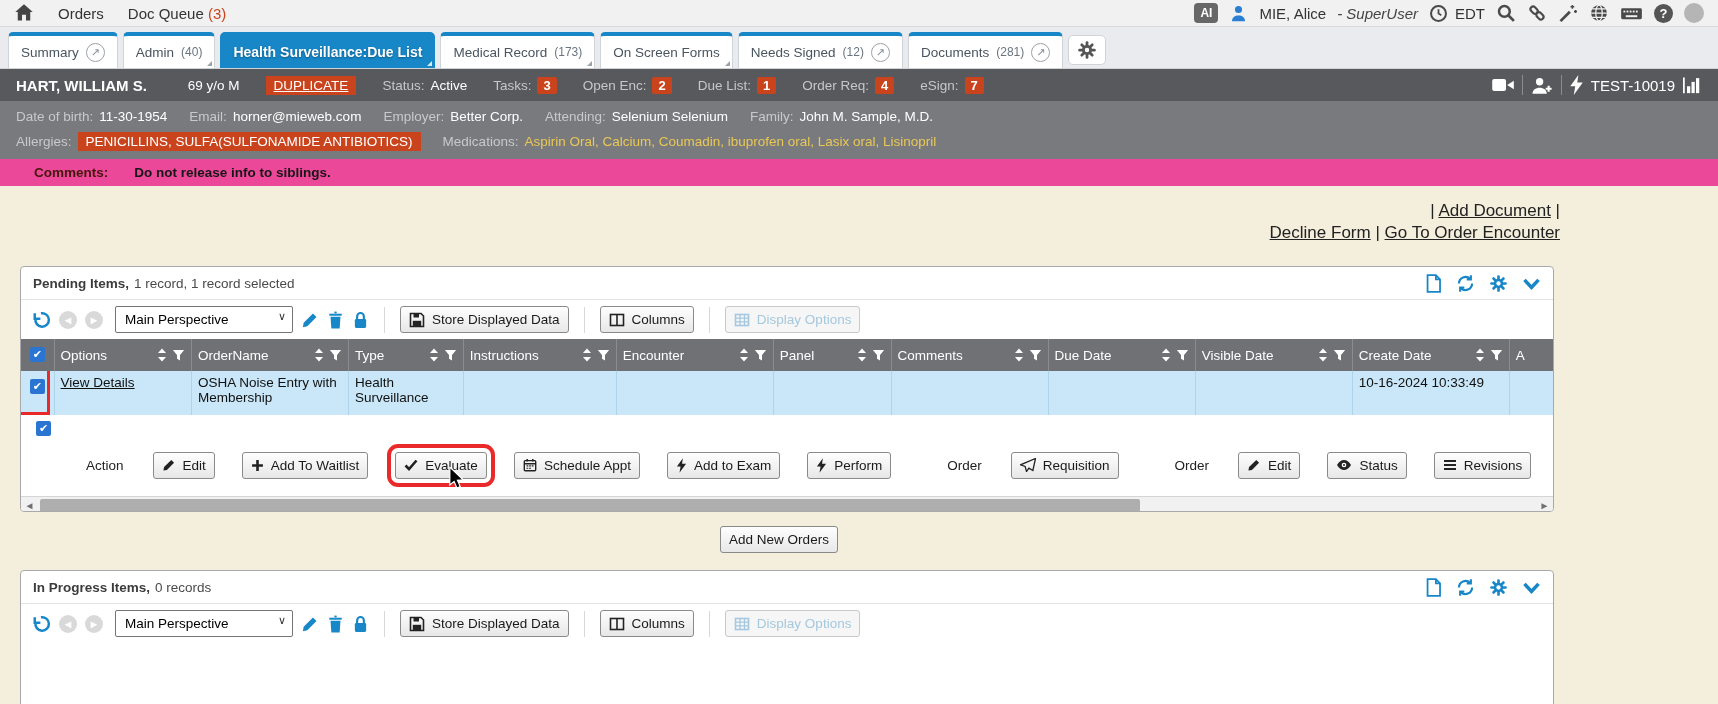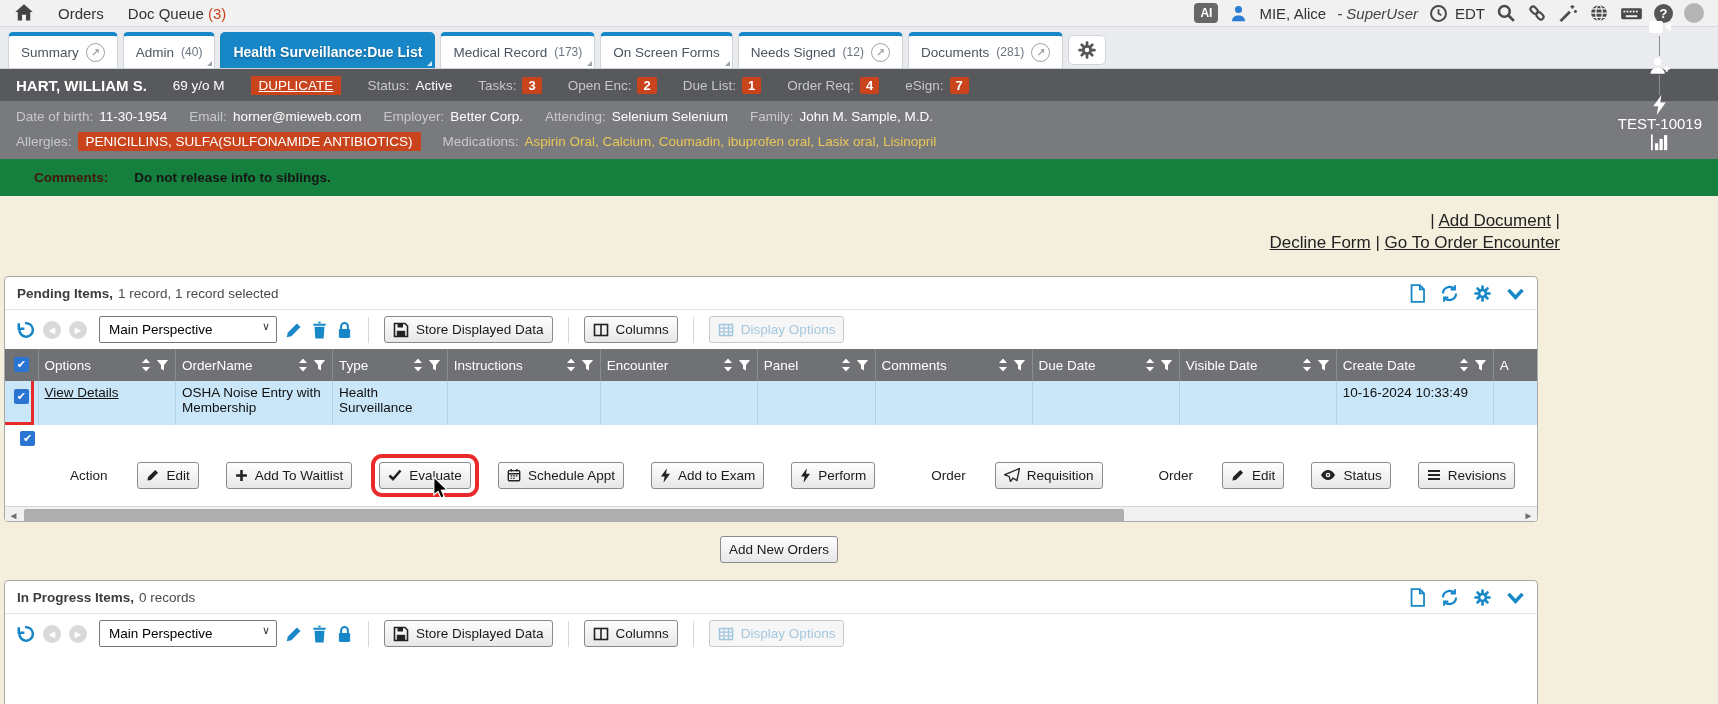--- a/index.html
+++ b/index.html
@@ -36,7 +36,7 @@
   
   .patientbar { height:32px; background:#58595c; color:#fff; display:flex; align-items:center; padding:0 16px; gap:26px; }
   .p-name { font-size:15px; font-weight:bold; }
-  .p-agesex { font-size:13.5px; }
+  .p-agesex { font-size:13.5px;margin-left:15px; }
   .flag-dup { background:#c9441d; padding:2px 8px; text-decoration:underline; font-size:13.5px; cursor:pointer; }
   .kv { display:flex; align-items:center; gap:6px; }
   .kv .k { color:#c6c7c9; }

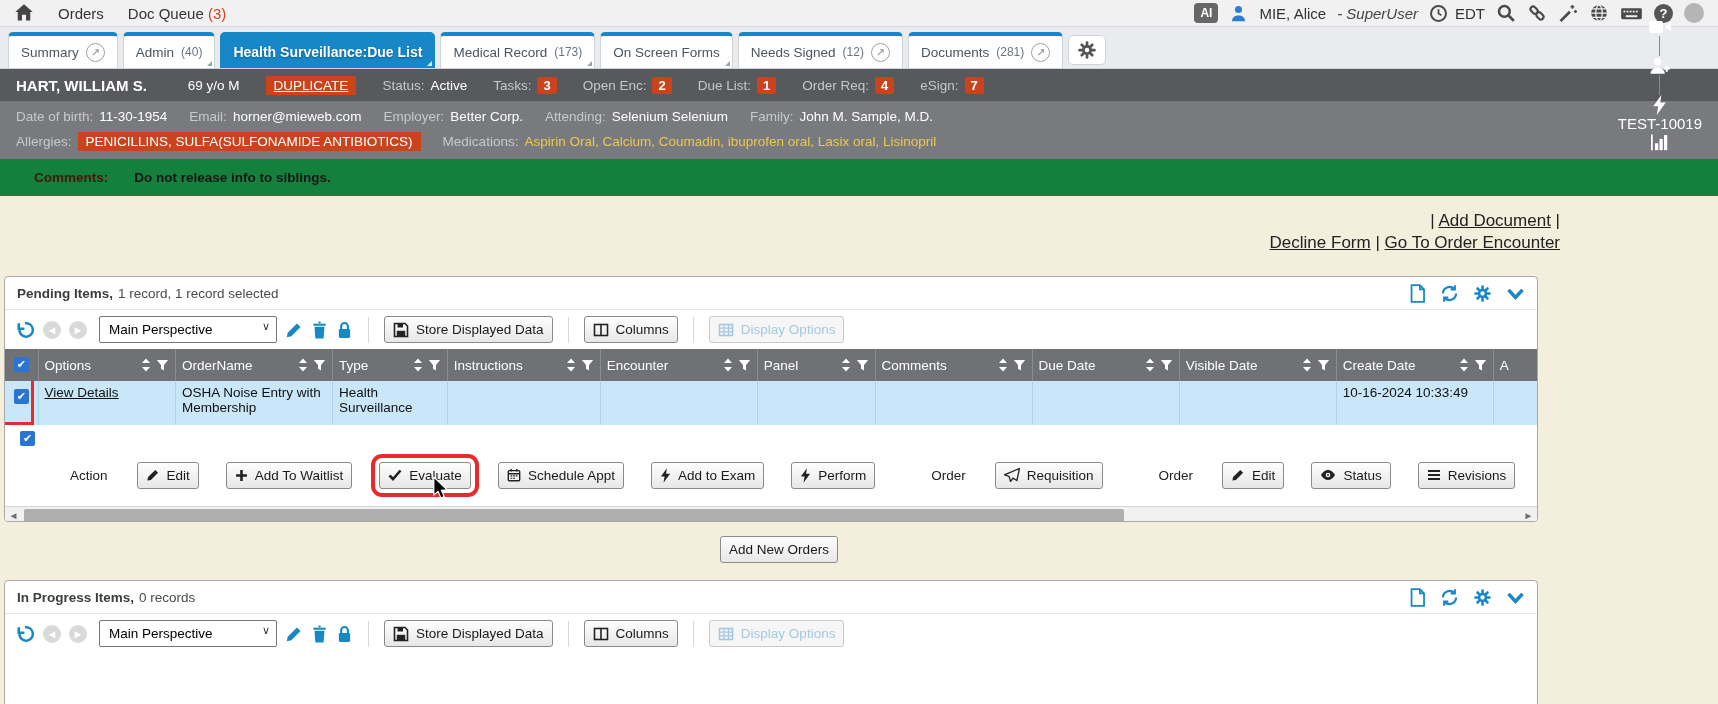--- a/index.html
+++ b/index.html
@@ -41,7 +41,7 @@
   .kv { display:flex; align-items:center; gap:6px; }
   .kv .k { color:#c6c7c9; }
   .badge { background:#c9441d; color:#fff; font-weight:bold; padding:1px 6px; border-radius:2px; font-size:13px; cursor:pointer; }
-  .pb-right { margin-left:auto; display:flex; align-items:center; gap:0;flex-direction:column; }
+  .pb-right { margin-left:auto; display:flex; align-items:center; gap:7px; }
   .pb-sep { width:1px; height:20px; background:#8b8c8e; }
   .p-id { font-size:15px; }
 

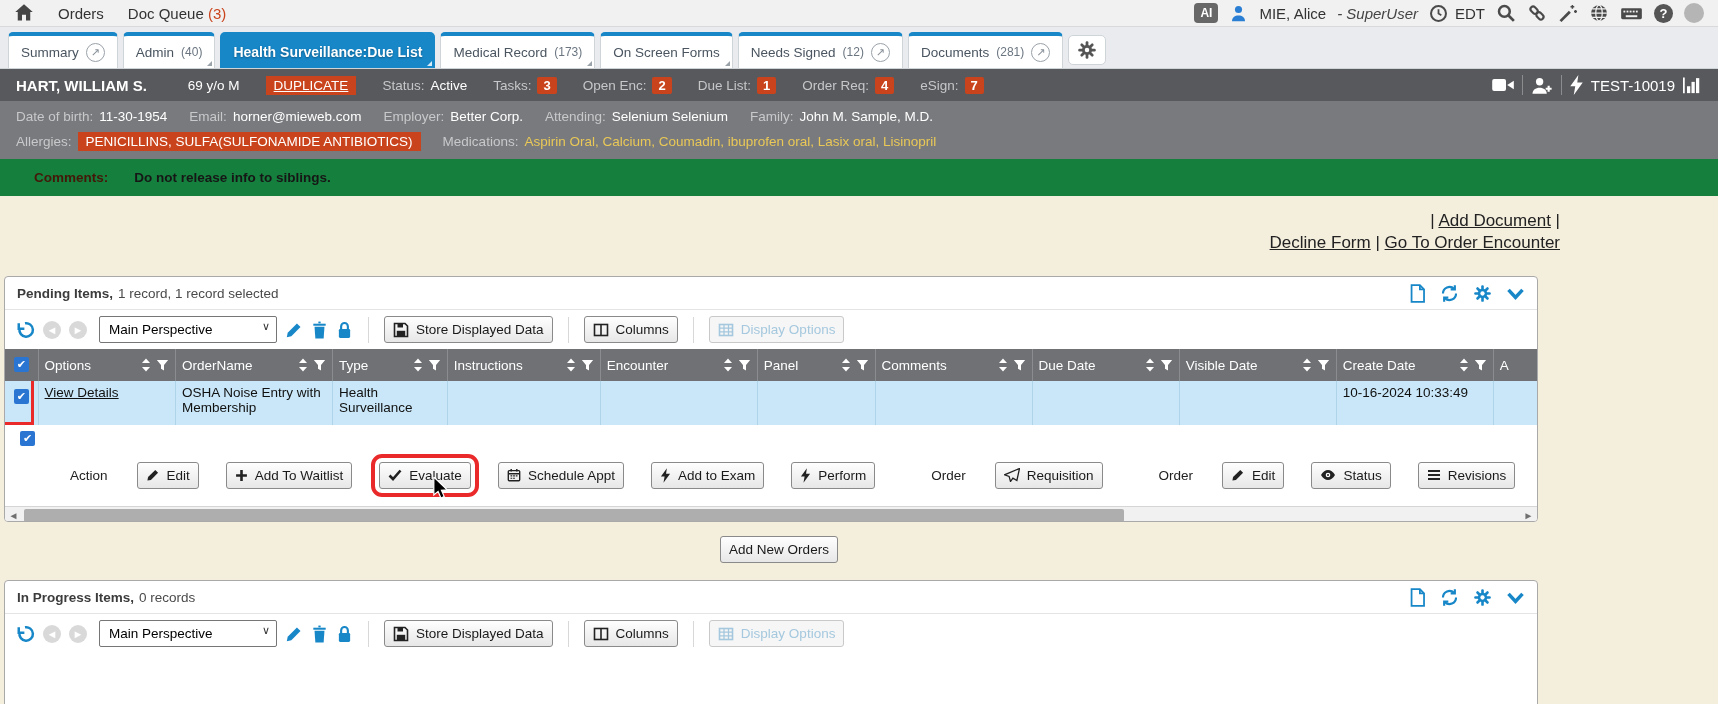--- a/index.html
+++ b/index.html
@@ -53,7 +53,7 @@
   .meds { color:#e9c857; cursor:pointer; }
 
   
-  .commentsbar { height:37px; background:#15803d; display:flex; align-items:center; padding:0 34px; gap:26px; }
+  .commentsbar { height:27px; background:#ec4899; display:flex; align-items:center; padding:0 34px; gap:26px; }
   .commentsbar .k { color:#44170a; font-weight:bold; }
   .commentsbar .v { color:#161616; font-weight:bold; }
 

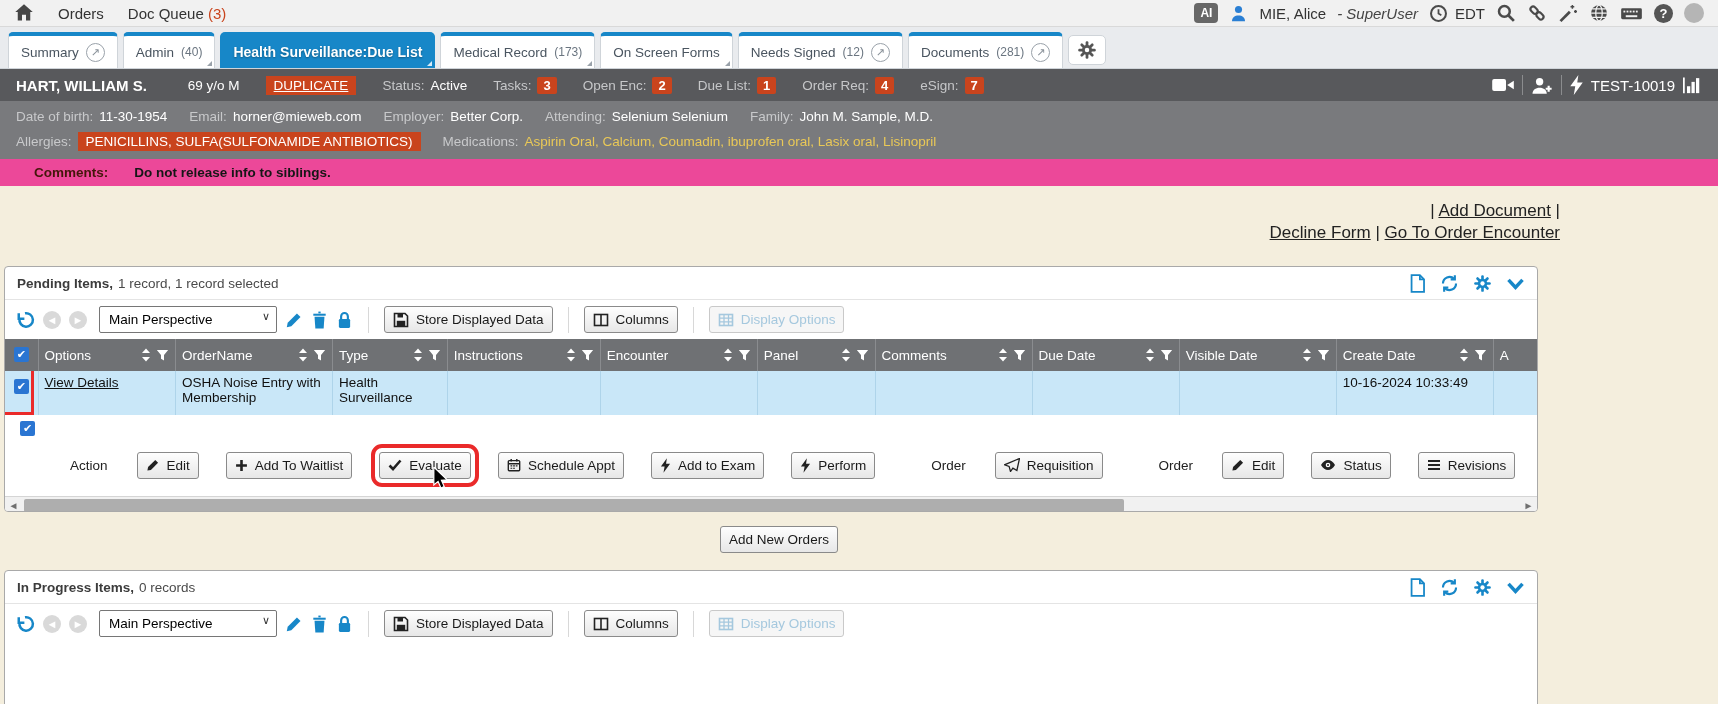--- a/index.html
+++ b/index.html
@@ -63,7 +63,7 @@
   .linkblock a { color:#222; text-decoration:underline; cursor:pointer; }
   .linkblock .pipe { text-decoration:none; }
 
-  .panel { position:absolute; left:4px; width:1534px; background:#fff; border:1px solid #a9a9a9; border-radius:4px; overflow:hidden; }
+  .panel { position:absolute; left:20px; width:1534px; background:#fff; border:1px solid #a9a9a9; border-radius:4px; overflow:hidden; }
   .panel.pending { top:80px; height:246px; }
   .panel.inprog { top:384px; height:320px; }
   .panel-head { display:flex; align-items:center; padding:7px 12px 6px; border-bottom:1px solid #e4e4e4; }

